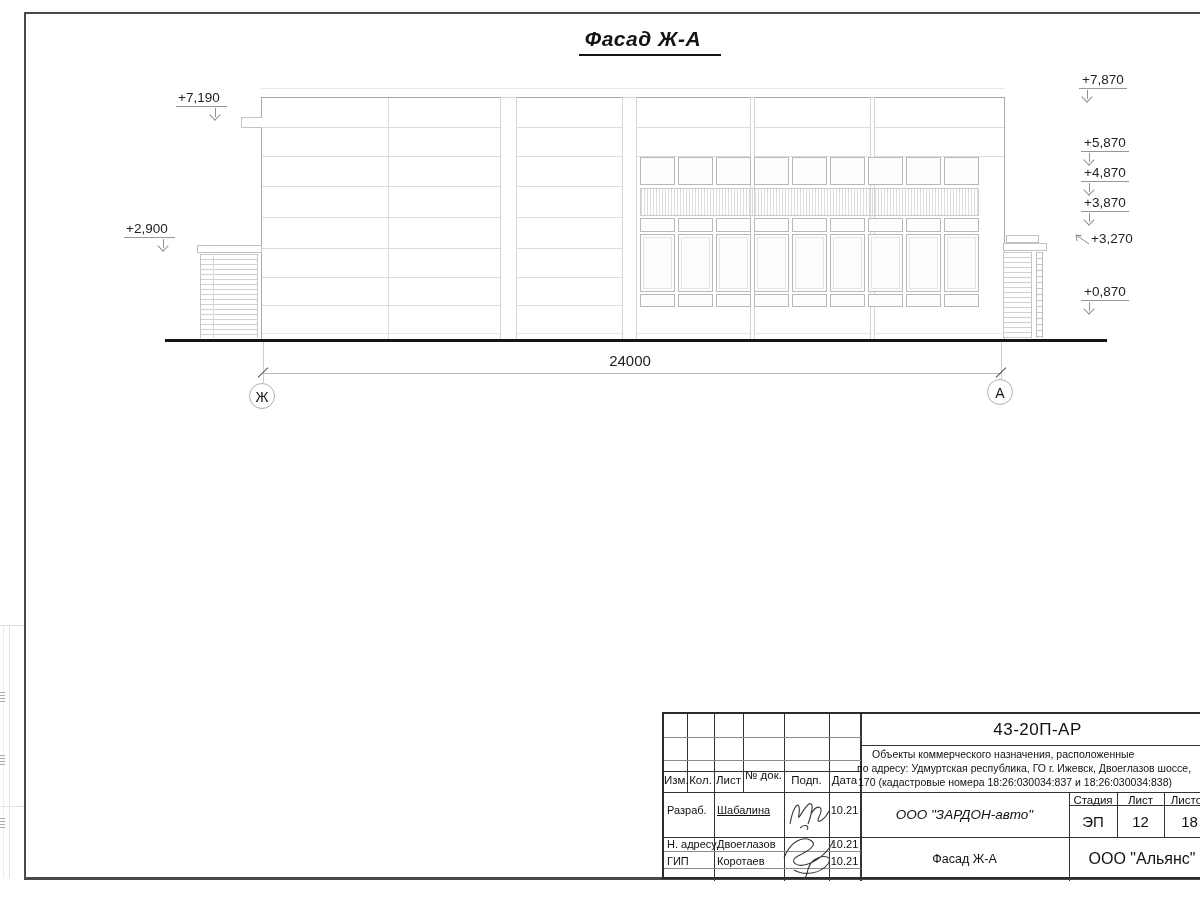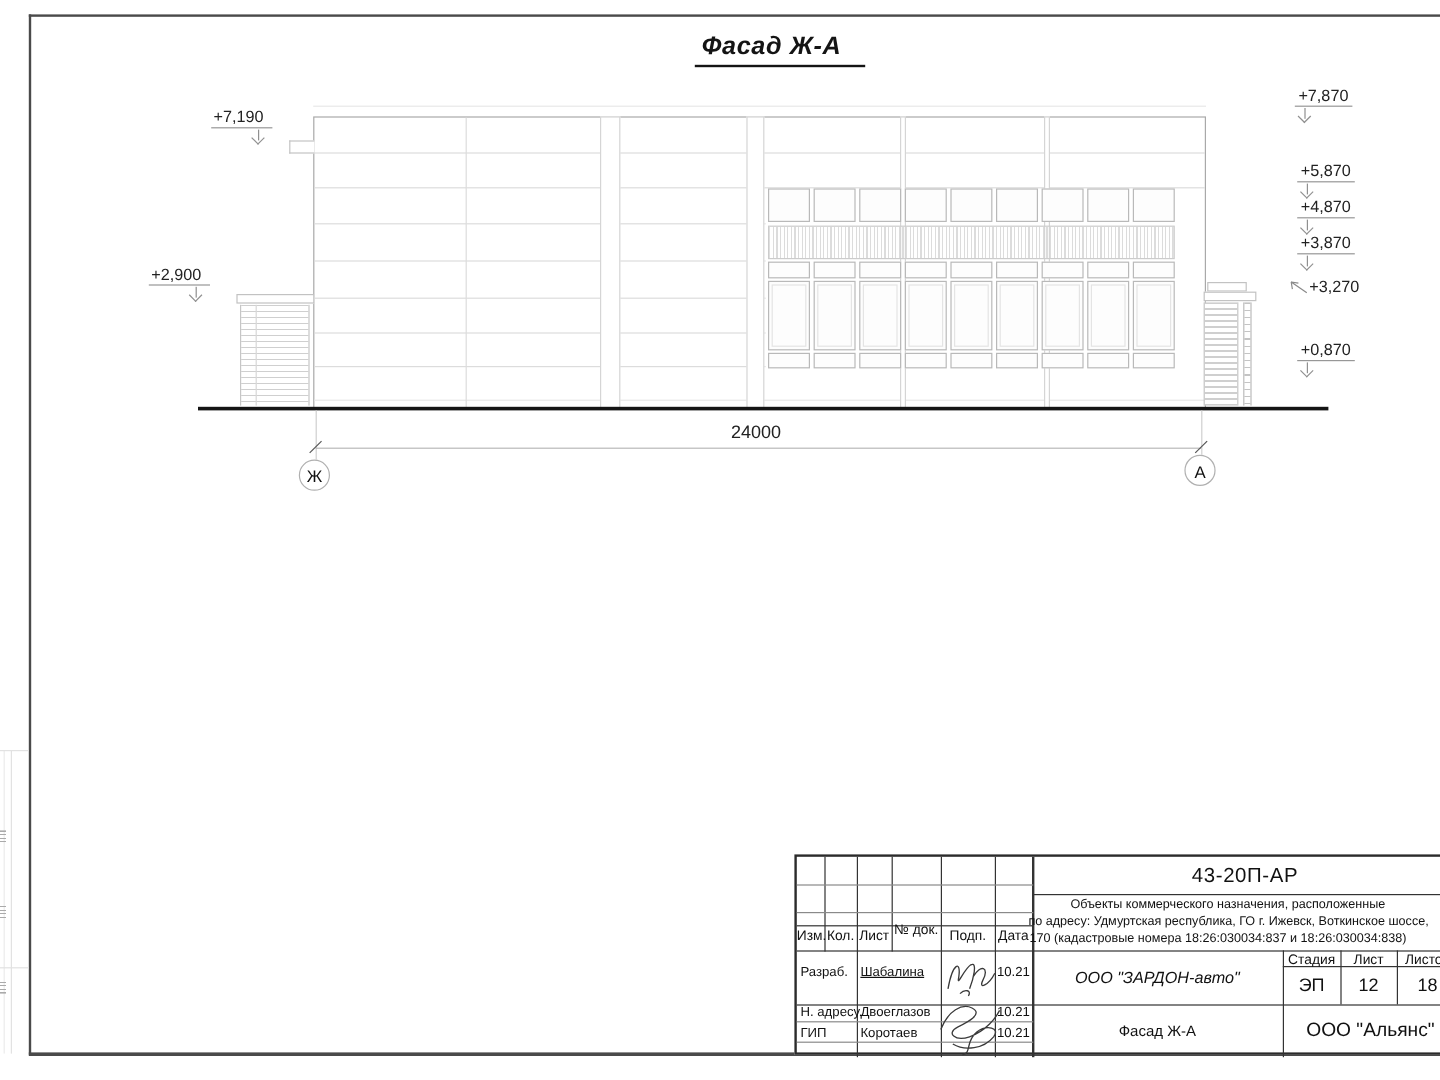--- a/index.html
+++ b/index.html
@@ -277,7 +277,7 @@
   </svg>
 
   <div class="cell c docnum" style="left:196px;top:6px;width:355px;">43-20П-АР</div>
-  <div class="desc-line" style="left:228px;top:34px;">Объекты коммерческого назначения, расположенные</div>
+  <div class="desc-line" style="left:208px;top:34px;">Объекты коммерческого назначения, расположенные</div>
   <div class="desc-line" style="left:193px;top:48px;">по адресу: Удмуртская республика, ГО г. Ижевск, Воткинское шоссе,</div>
   <div class="desc-line" style="left:194px;top:62px;">170 (кадастровые номера 18:26:030034:837 и 18:26:030034:838)</div>
 

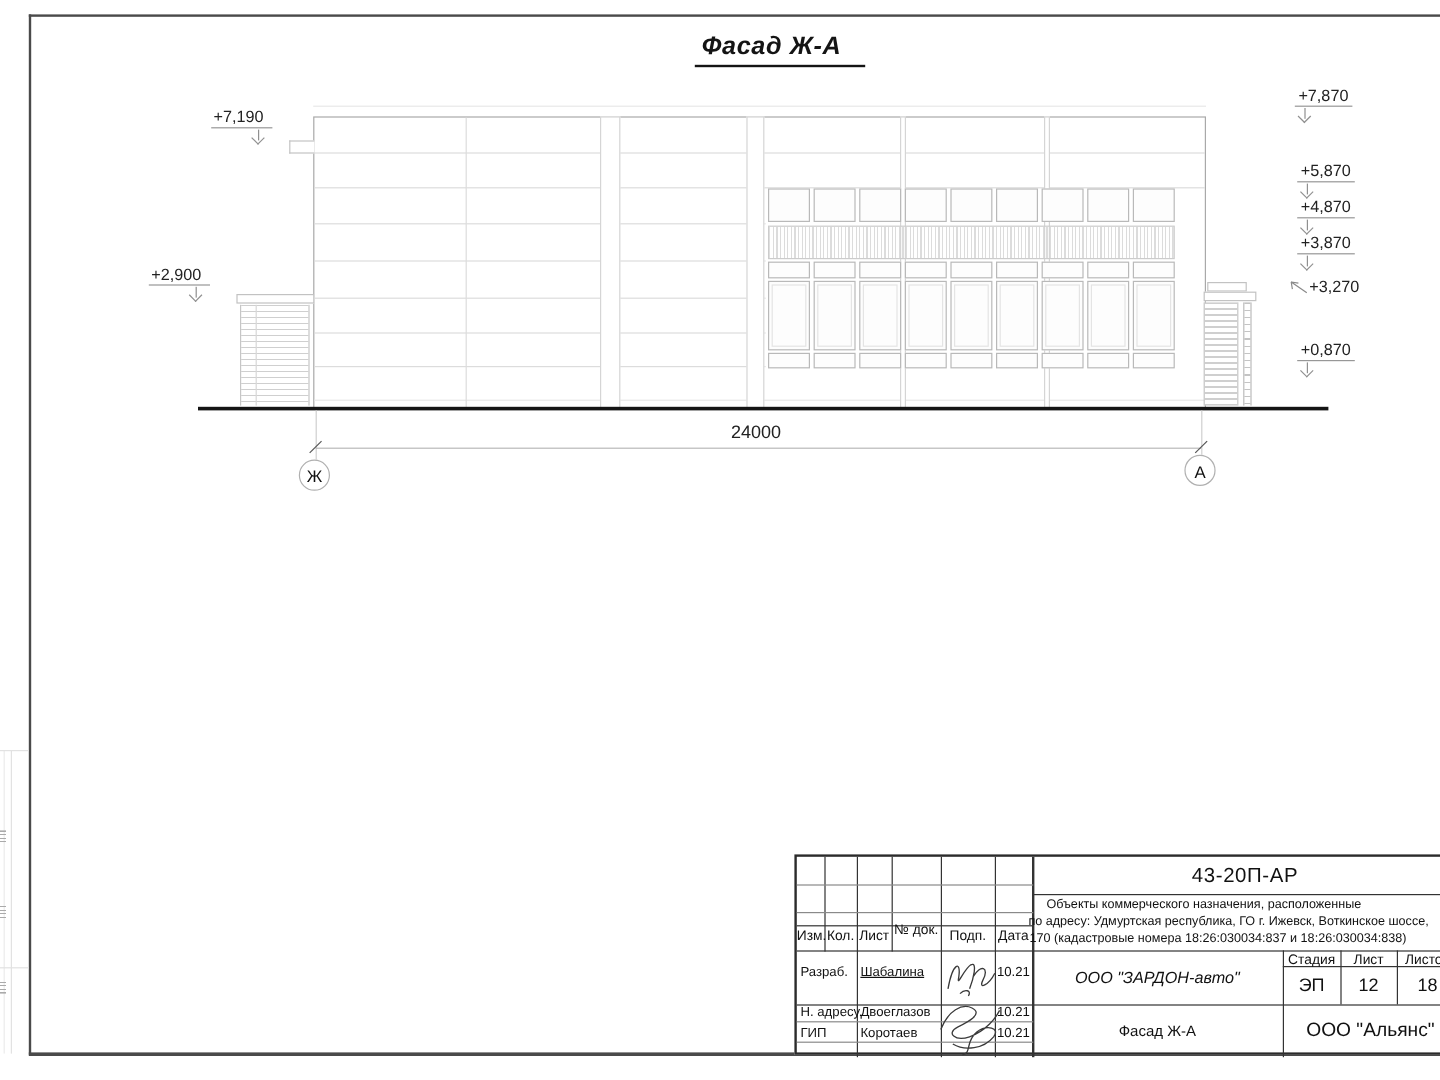--- a/index.html
+++ b/index.html
@@ -278,7 +278,7 @@
 
   <div class="cell c docnum" style="left:196px;top:6px;width:355px;">43-20П-АР</div>
   <div class="desc-line" style="left:208px;top:34px;">Объекты коммерческого назначения, расположенные</div>
-  <div class="desc-line" style="left:193px;top:48px;">по адресу: Удмуртская республика, ГО г. Ижевск, Воткинское шоссе,</div>
+  <div class="desc-line" style="left:193px;top:48px;">по адресу: Удмуртская республика, ГО г. Ижевск, Двоеглазов шоссе,</div>
   <div class="desc-line" style="left:194px;top:62px;">170 (кадастровые номера 18:26:030034:837 и 18:26:030034:838)</div>
 
   <div class="cell c company" style="left:196px;top:93px;width:209px;">ООО "ЗАРДОН-авто"</div>

